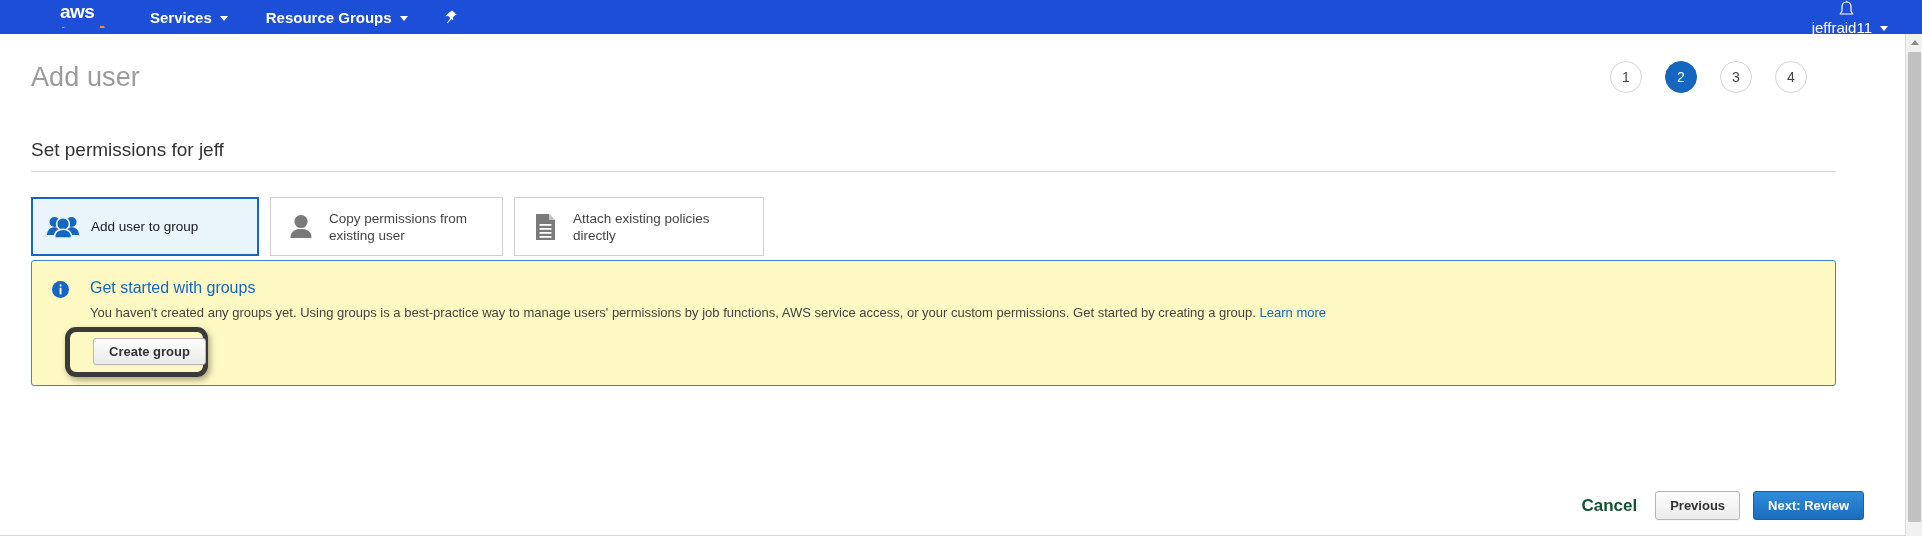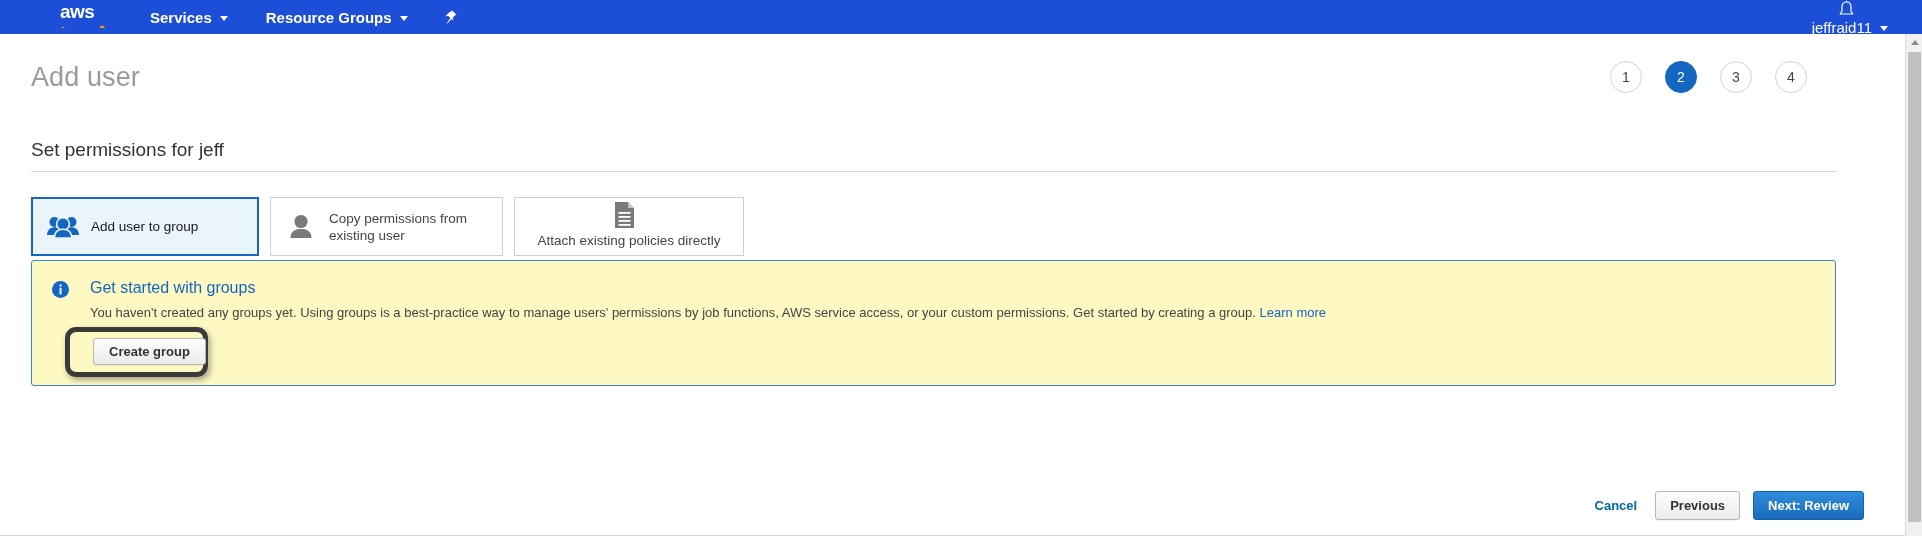--- a/index.html
+++ b/index.html
@@ -176,7 +176,7 @@
   .card .card-label { line-height: 17px; }
   .card-1 { width: 228px; }
   .card-2 { width: 233px; }
-  .card-3 { width: 230px; flex-direction: column; }
+  .card-3 { width: 250px; }
 
   
   .alert {

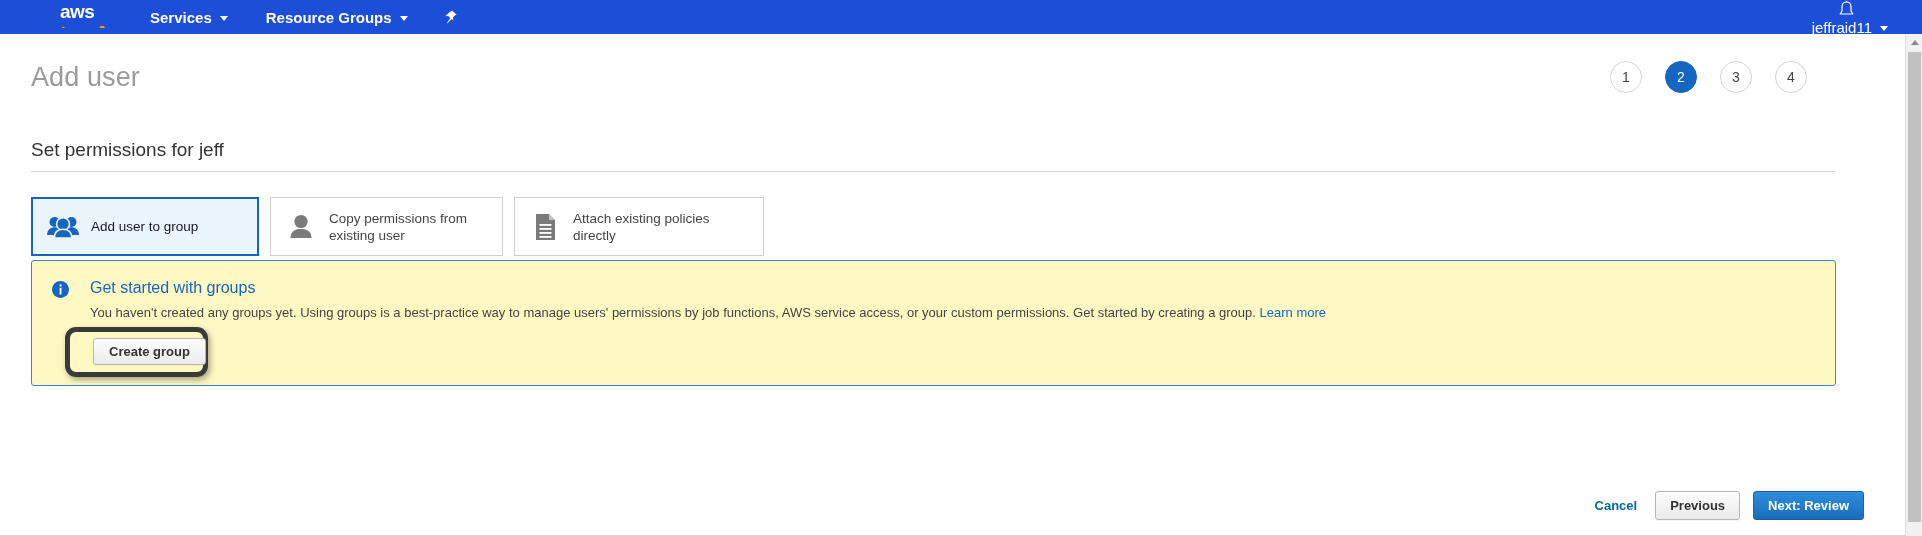--- a/index.html
+++ b/index.html
@@ -263,9 +263,9 @@
     gap: 13px;
   }
   .cancel-link {
-    font-size: 13px;
+    font-size: 17px;
     font-weight: bold;
-    color: #0369a1;
+    color: #14532d;
     cursor: pointer;
     text-decoration: none;
     margin-right: 5px;

